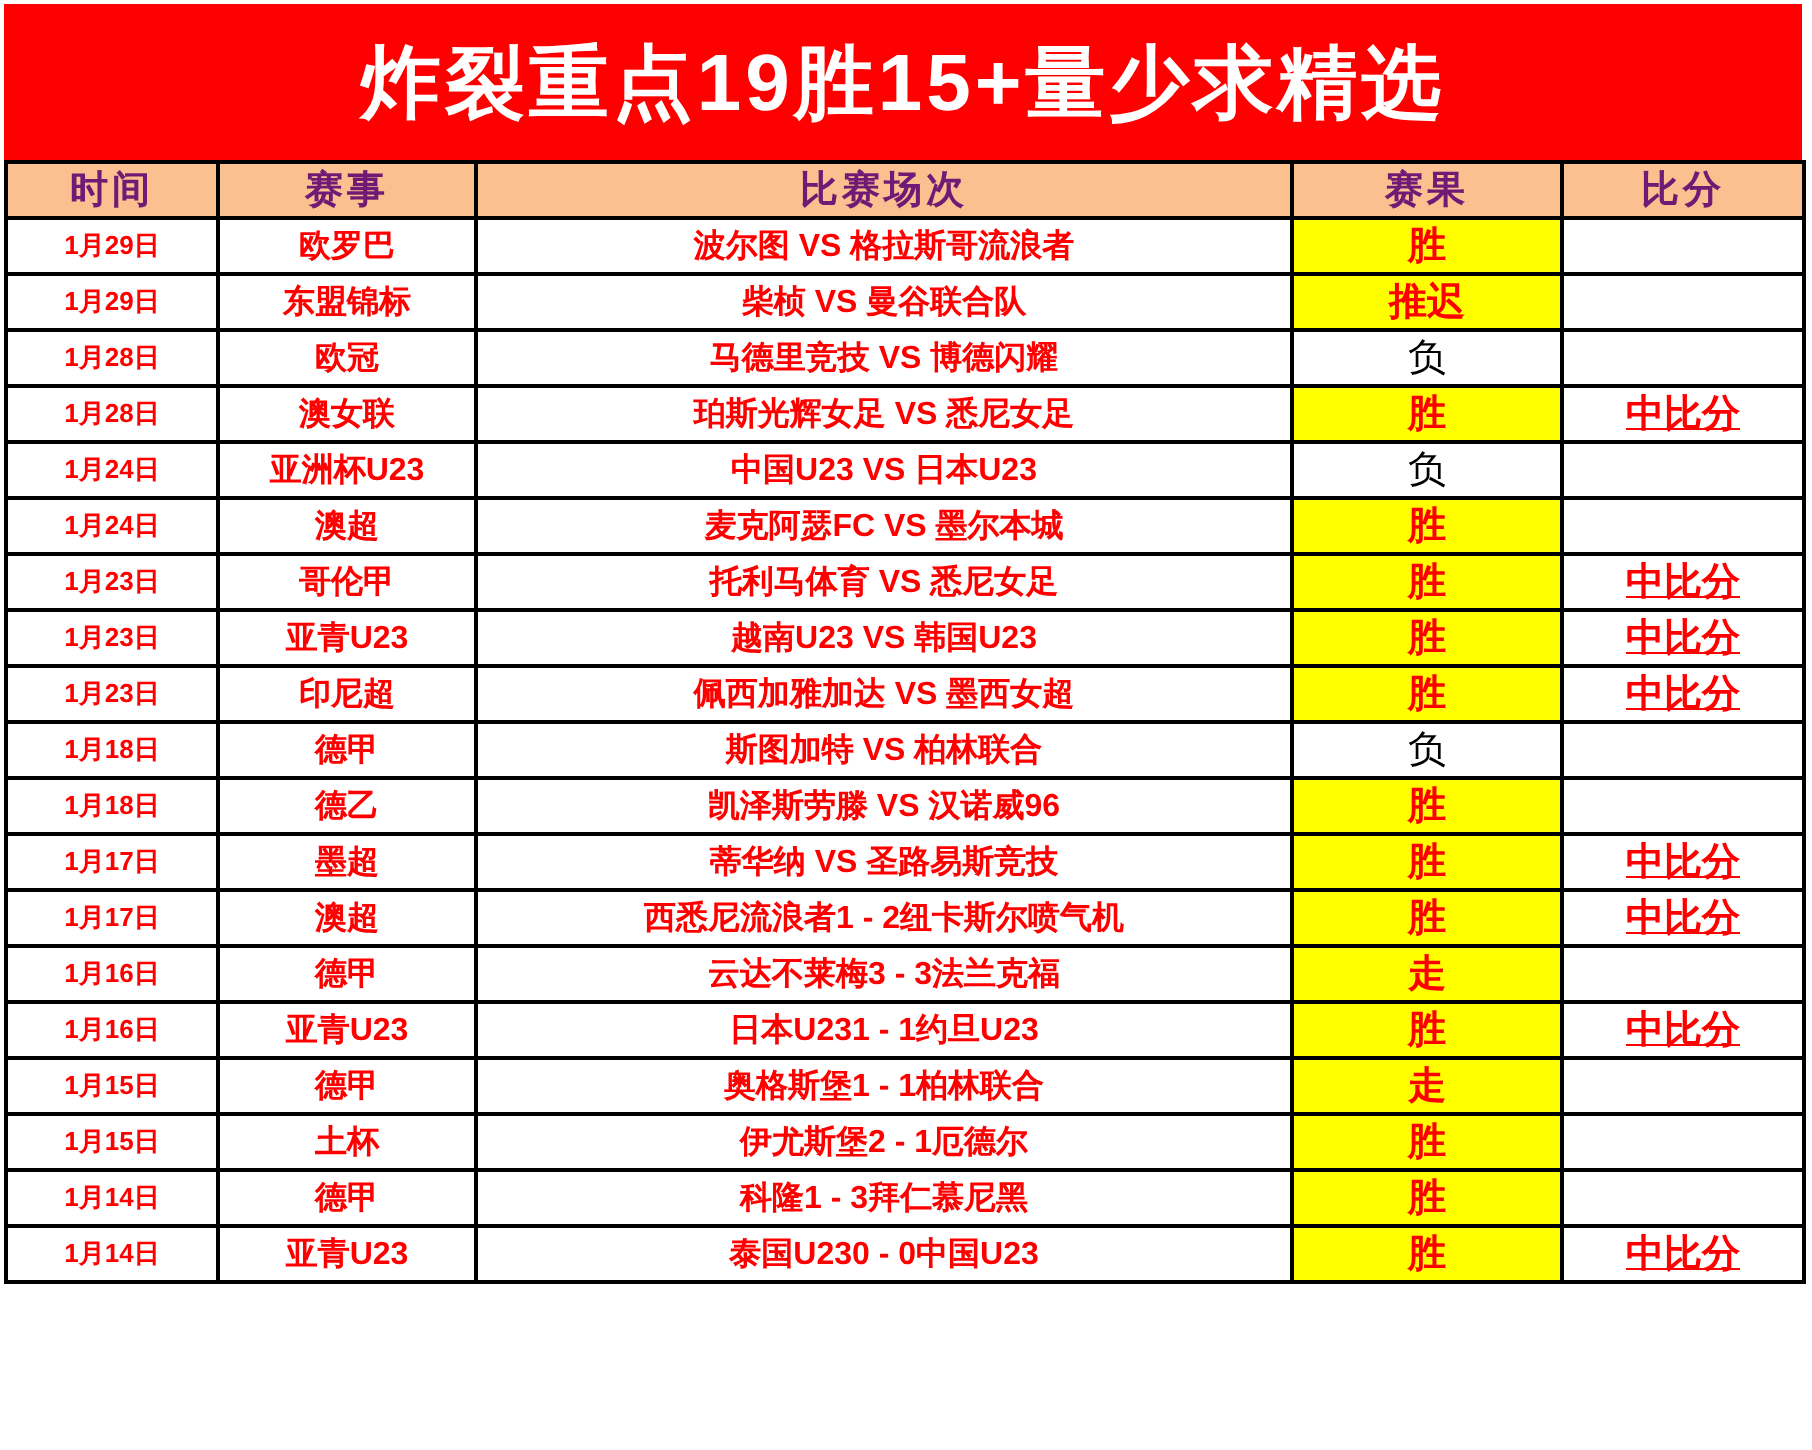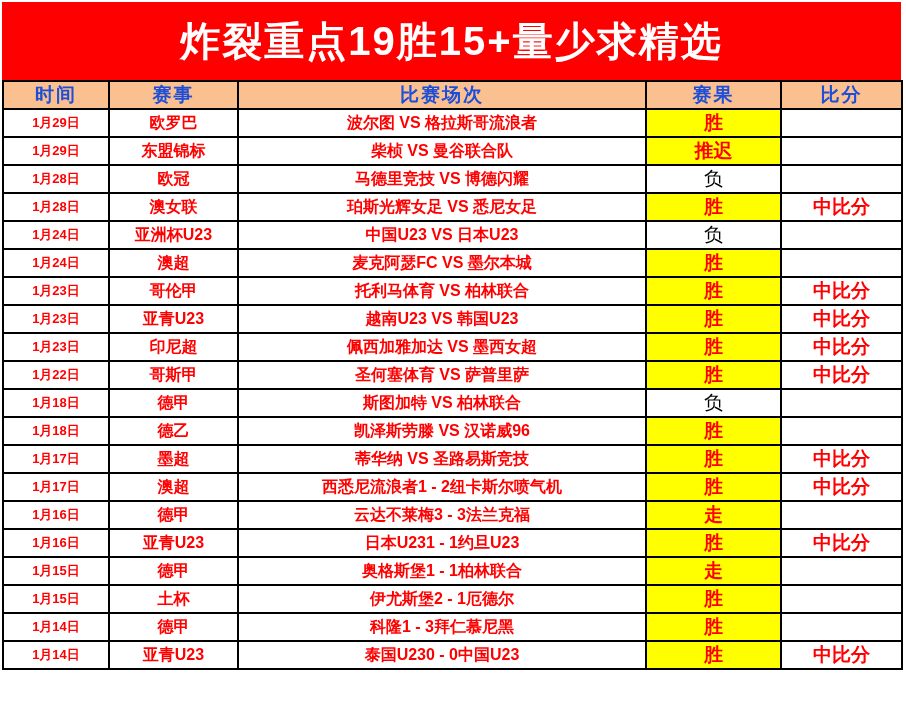--- a/index.html
+++ b/index.html
@@ -54,7 +54,7 @@
   }
   .results thead th {
     background: var(--header-bg);
-    color: #1d4ed8;
+    color: #701a75;
     font-size: 19px;
     font-weight: bold;
     letter-spacing: 2px;

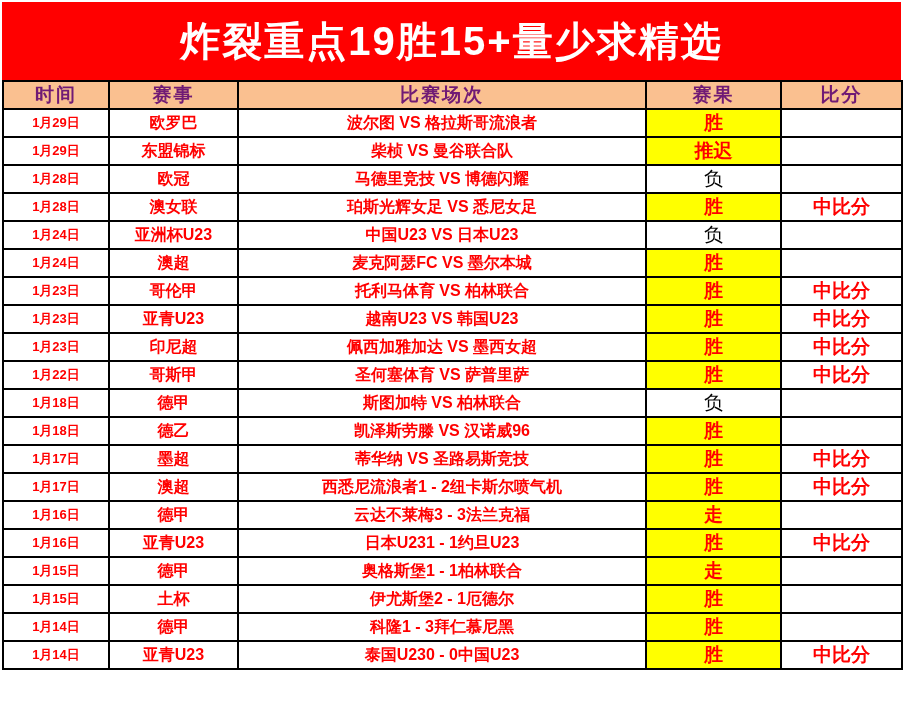--- a/index.html
+++ b/index.html
@@ -77,7 +77,7 @@
     color: var(--lose-text);
     font-weight: normal;
   }
-  td.score-cell { color: var(--accent-text); }
+  td.score-cell { color: var(--accent-text); text-decoration: underline; }
 </style>
 </head>
 <body>

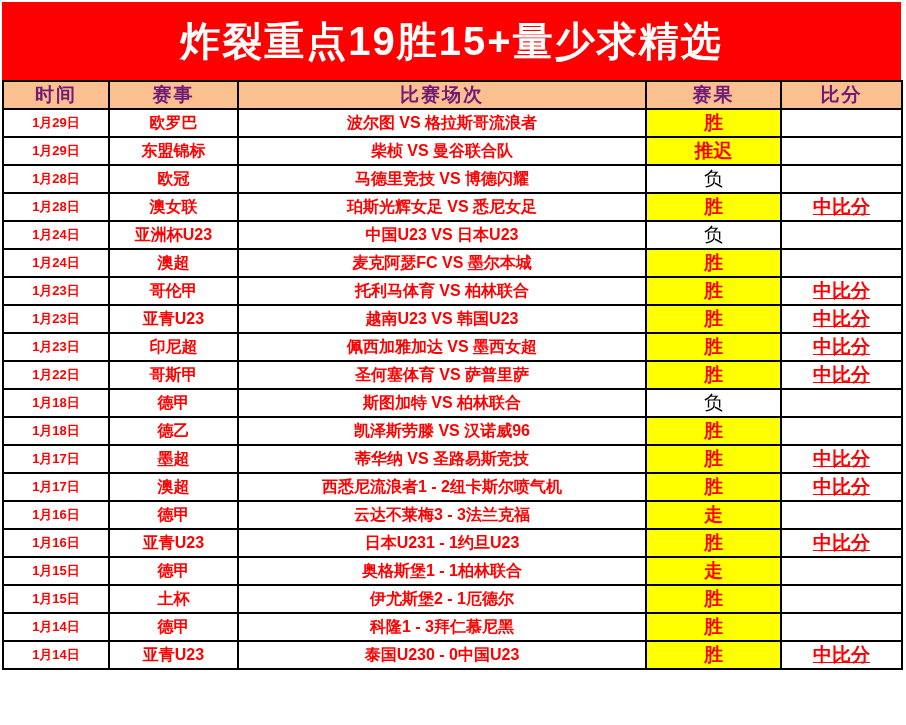--- a/index.html
+++ b/index.html
@@ -157,7 +157,7 @@
   <tr>
     <td class="date-cell">1月23日</td>
     <td class="league-cell">哥伦甲</td>
-    <td class="match-cell">托利马体育 VS 柏林联合</td>
+    <td class="match-cell">托利马体育 VS 悉尼女足</td>
     <td class="result-cell win">胜</td>
     <td class="score-cell">中比分</td>
   </tr>

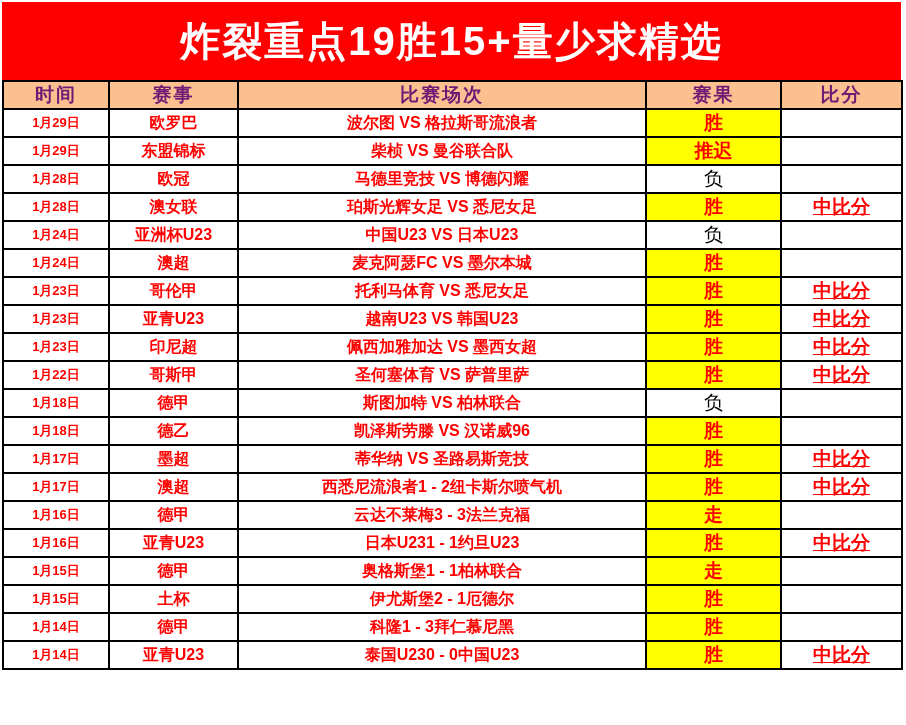--- a/index.html
+++ b/index.html
@@ -178,13 +178,6 @@
     <td class="score-cell">中比分</td>
   </tr>
 
-  <tr>
-    <td class="date-cell">1月22日</td>
-    <td class="league-cell">哥斯甲</td>
-    <td class="match-cell">圣何塞体育 VS 萨普里萨</td>
-    <td class="result-cell win">胜</td>
-    <td class="score-cell">中比分</td>
-  </tr>
 
 
 

